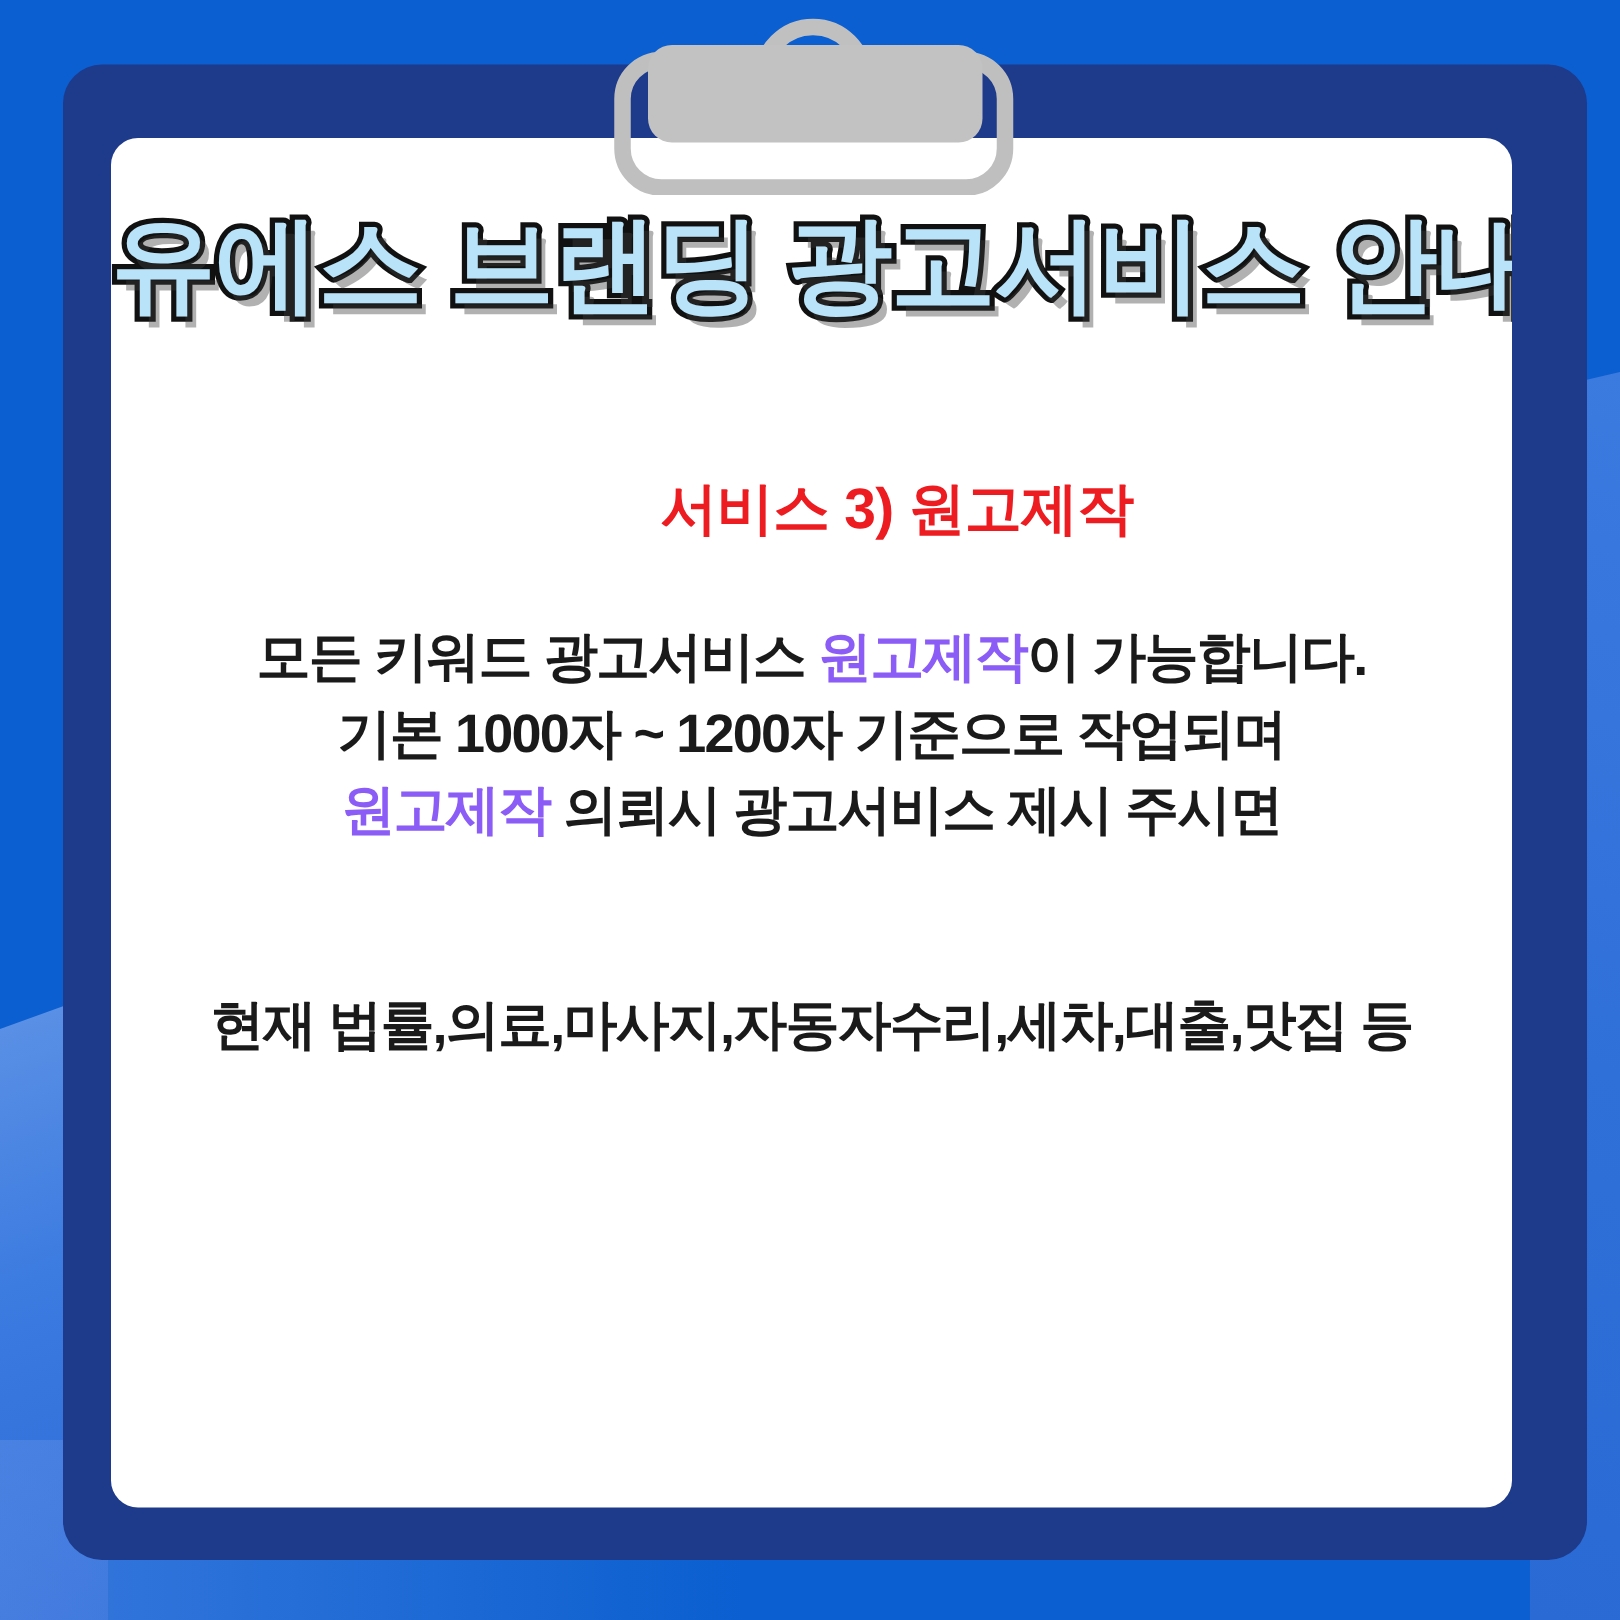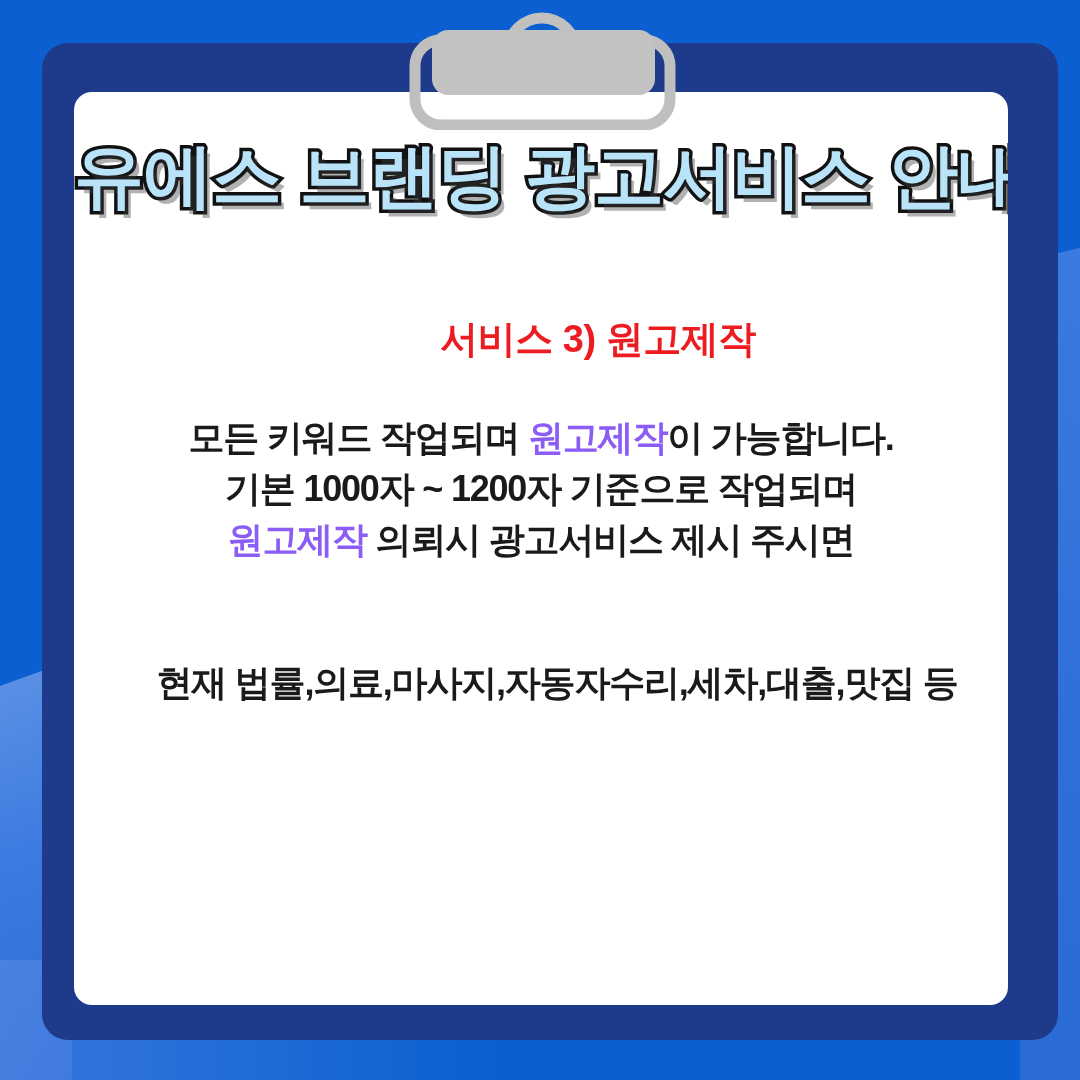--- a/index.html
+++ b/index.html
@@ -160,7 +160,7 @@
       <div class="subtitle">서비스 3) 원고제작</div>
 
       <div class="body-block block-one">
-          <div class="body-line"><span>모든 키워드 작업되며 </span><span class="hl">원고제작</span><span>이 가능합니다.</span></div>
+          <div class="body-line"><span>모든 키워드 광고서비스 </span><span class="hl">원고제작</span><span>이 가능합니다.</span></div>
           <div class="body-line"><span>기본 1000자 ~ 1200자 기준으로 작업되며</span></div>
           <div class="body-line"><span class="hl">원고제작</span><span> 의뢰시 광고서비스 제시 주시면</span></div>
         </div>

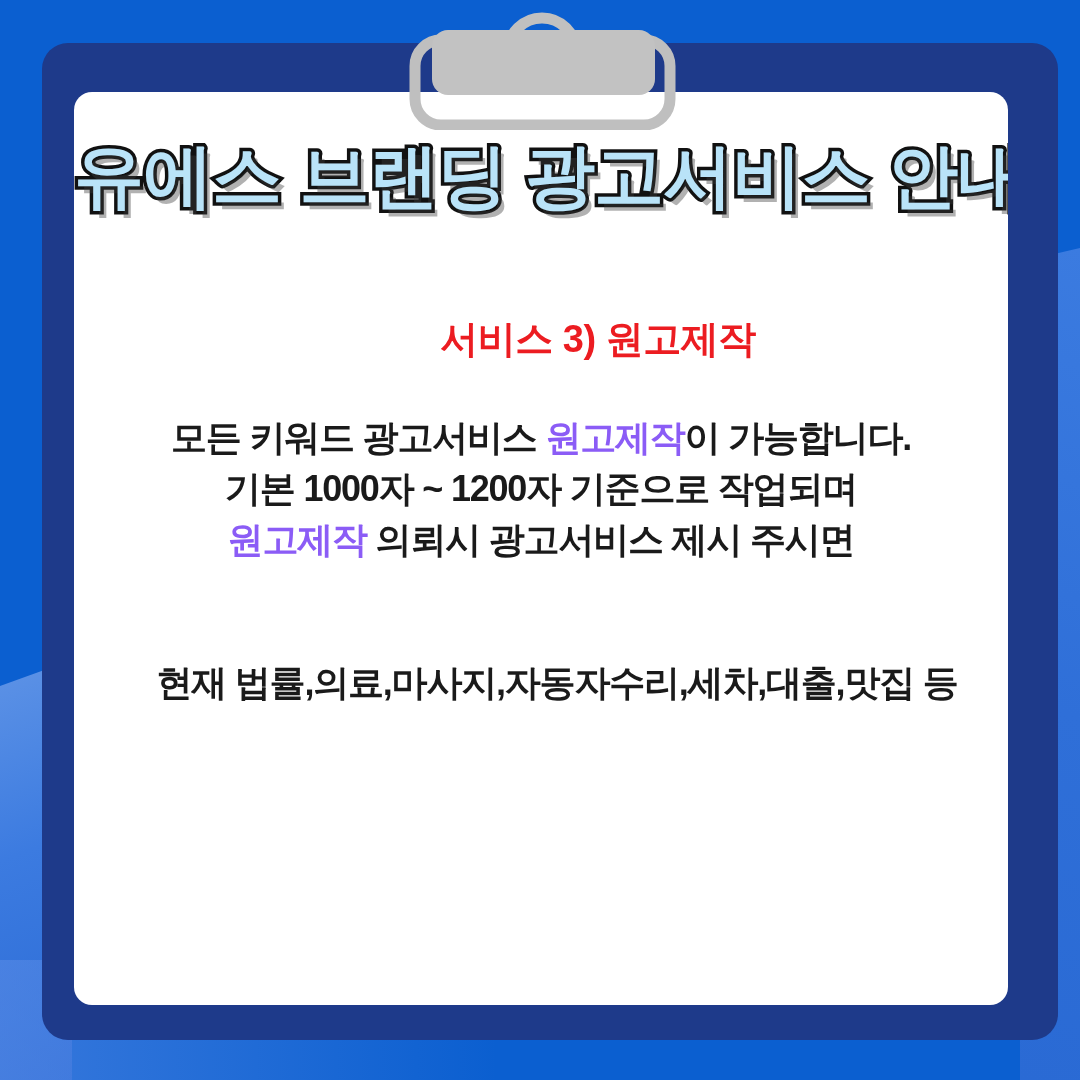--- a/index.html
+++ b/index.html
@@ -128,7 +128,7 @@
   }
 
   .block-one { top: 320px; }
-  .block-two { top: 565px; padding-left: 16px; }
+  .block-two { top: 565px; }
 
   .body-line {
     font-size: 36px;

